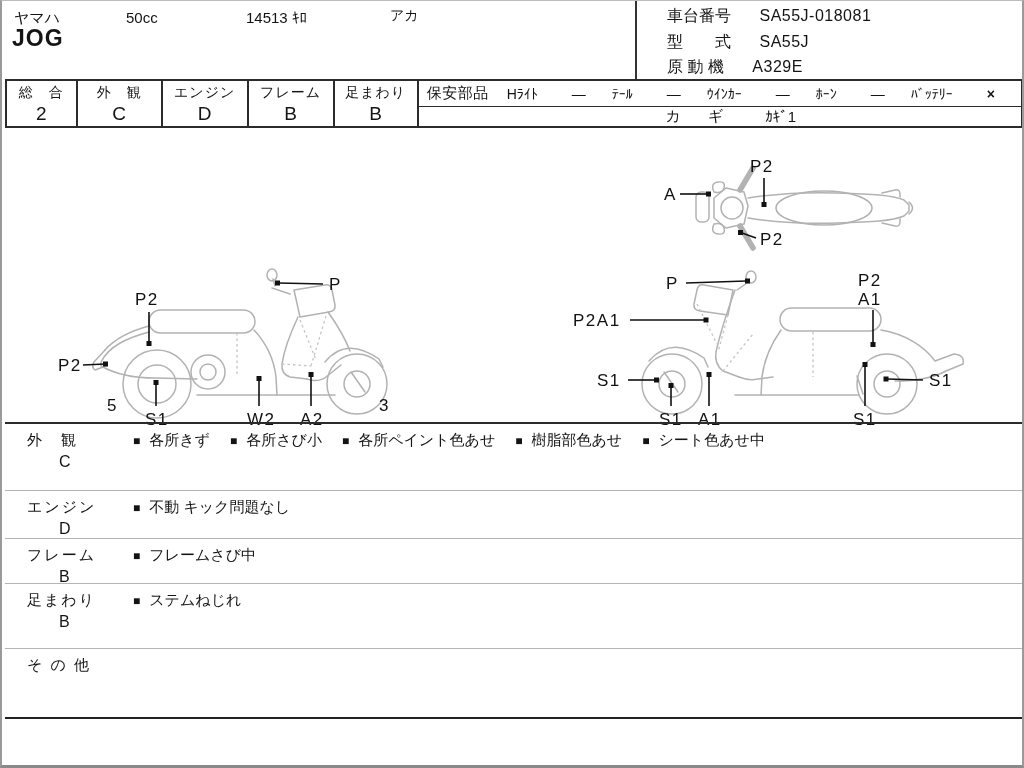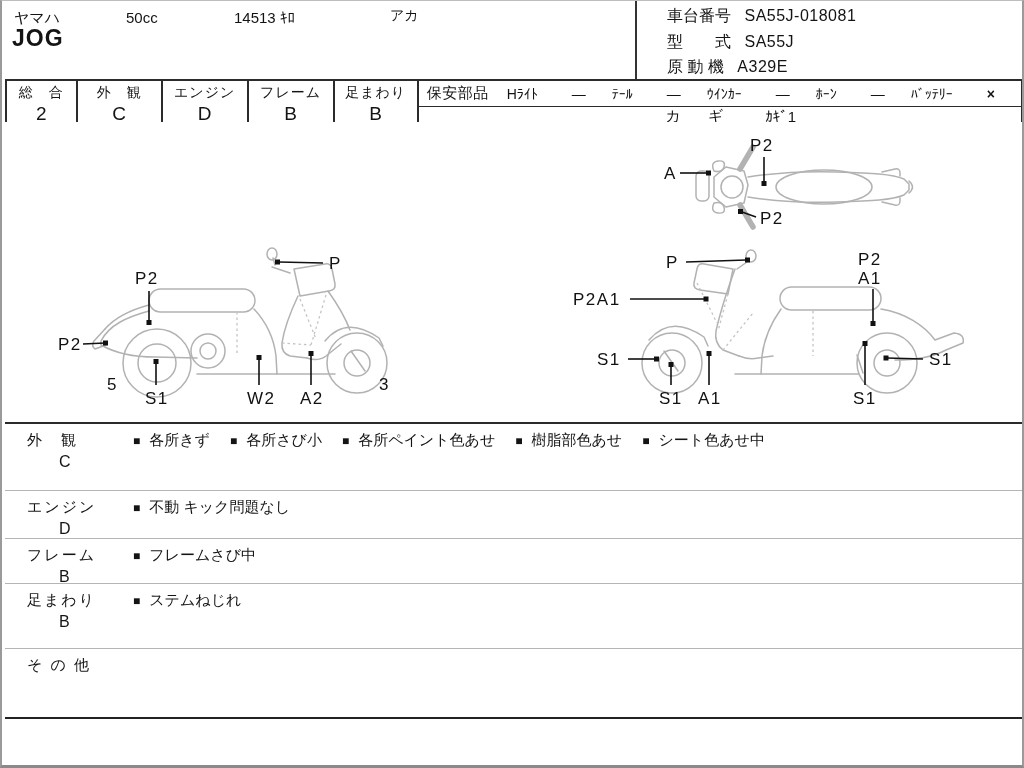--- a/index.html
+++ b/index.html
@@ -13,7 +13,7 @@
   .hdr-item { position:absolute; font-size:15px; white-space:nowrap; }
   .h-maker   { left:12px;  top:8px; }
   .h-disp    { left:124px; top:8px; }
-  .h-mileage { left:232px; top:8px;text-align:center; }
+  .h-mileage { left:244px; top:8px;text-align:center; }
   .h-color   { left:388px; top:6px; font-size:14px; }
   .h-model   { left:10px;  top:24px; font-size:23px; font-weight:600; letter-spacing:1px; }
   .id-box {

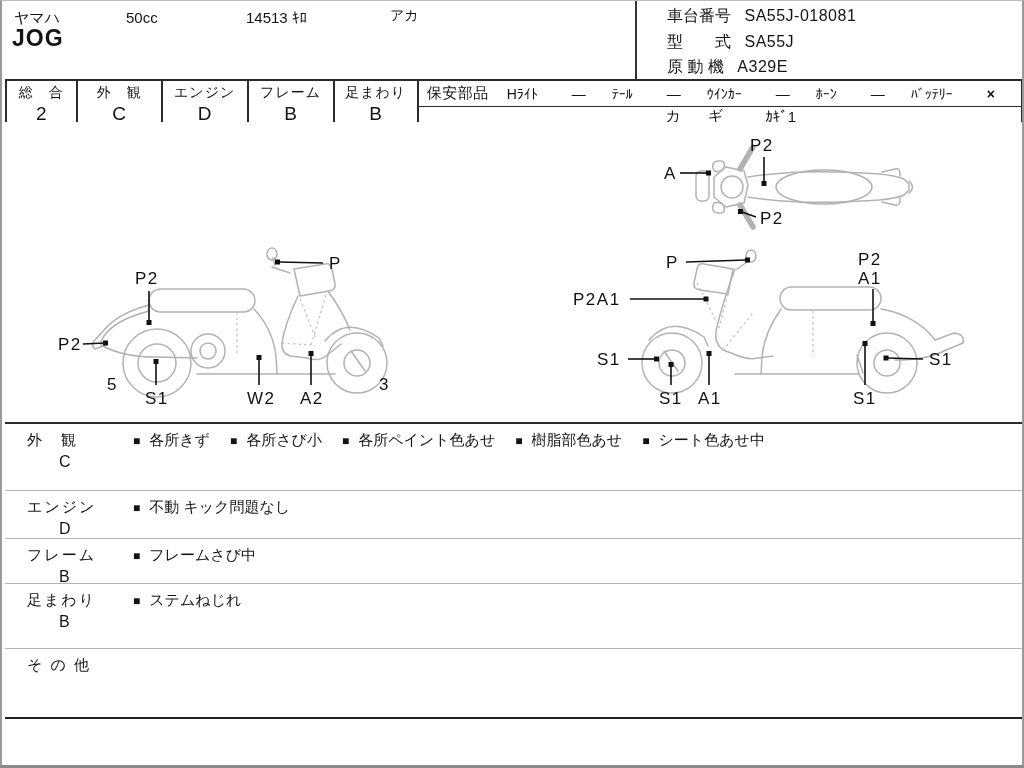--- a/index.html
+++ b/index.html
@@ -22,7 +22,7 @@
   }
   .id-row { position:absolute; left:30px; font-size:16px; white-space:nowrap; }
   .id-row .lbl { display:inline-block; }
-  .id-row .val { display:inline-block; margin-left:9px; letter-spacing:0.5px; }
+  .id-row .val { display:inline-block; margin-left:24px; letter-spacing:0.5px; }
   .id-r1 { top:5px; } .id-r2 { top:31px; } .id-r3 { top:56px; }
 
   

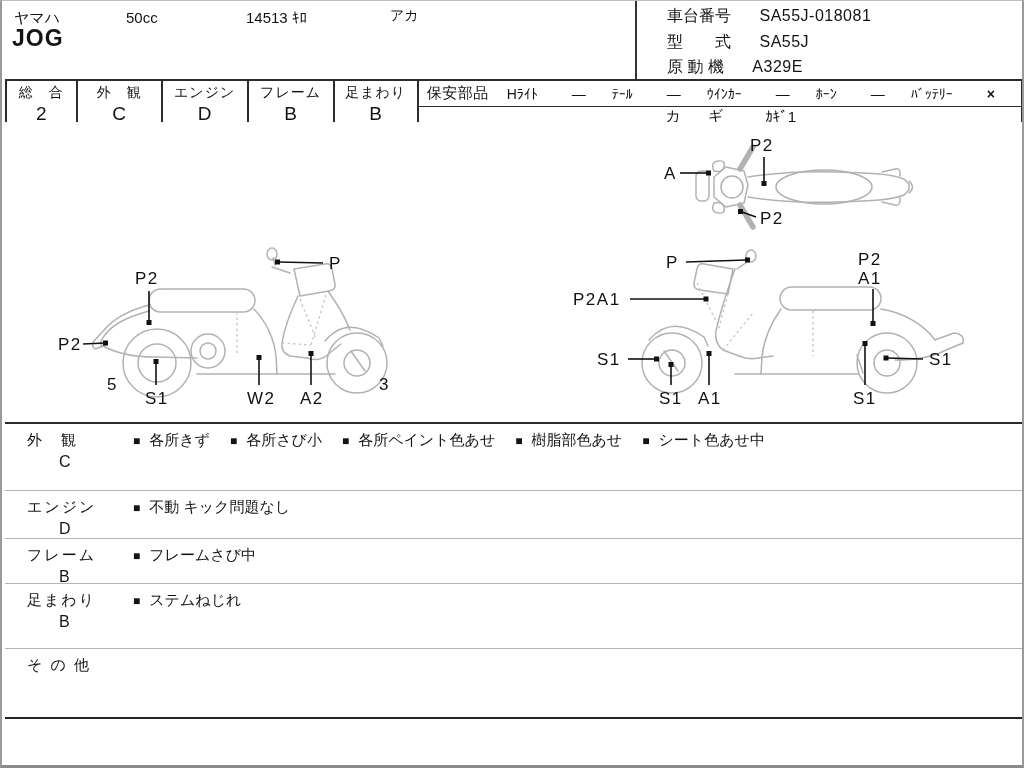--- a/index.html
+++ b/index.html
@@ -49,7 +49,7 @@
   .safety-key .k-value { margin-left:36px; }
 
   
-  .diagram-area { position:absolute; left:3px; top:121px; width:1018px; height:217px; background:#fff; }
+  .diagram-area { position:absolute; left:3px; top:142px; width:1018px; height:217px; background:#fff; }
   .diag { position:absolute; }
   .d-top   { left:647px; top:5px; }
   .d-right { left:52px;  top:121px; }

